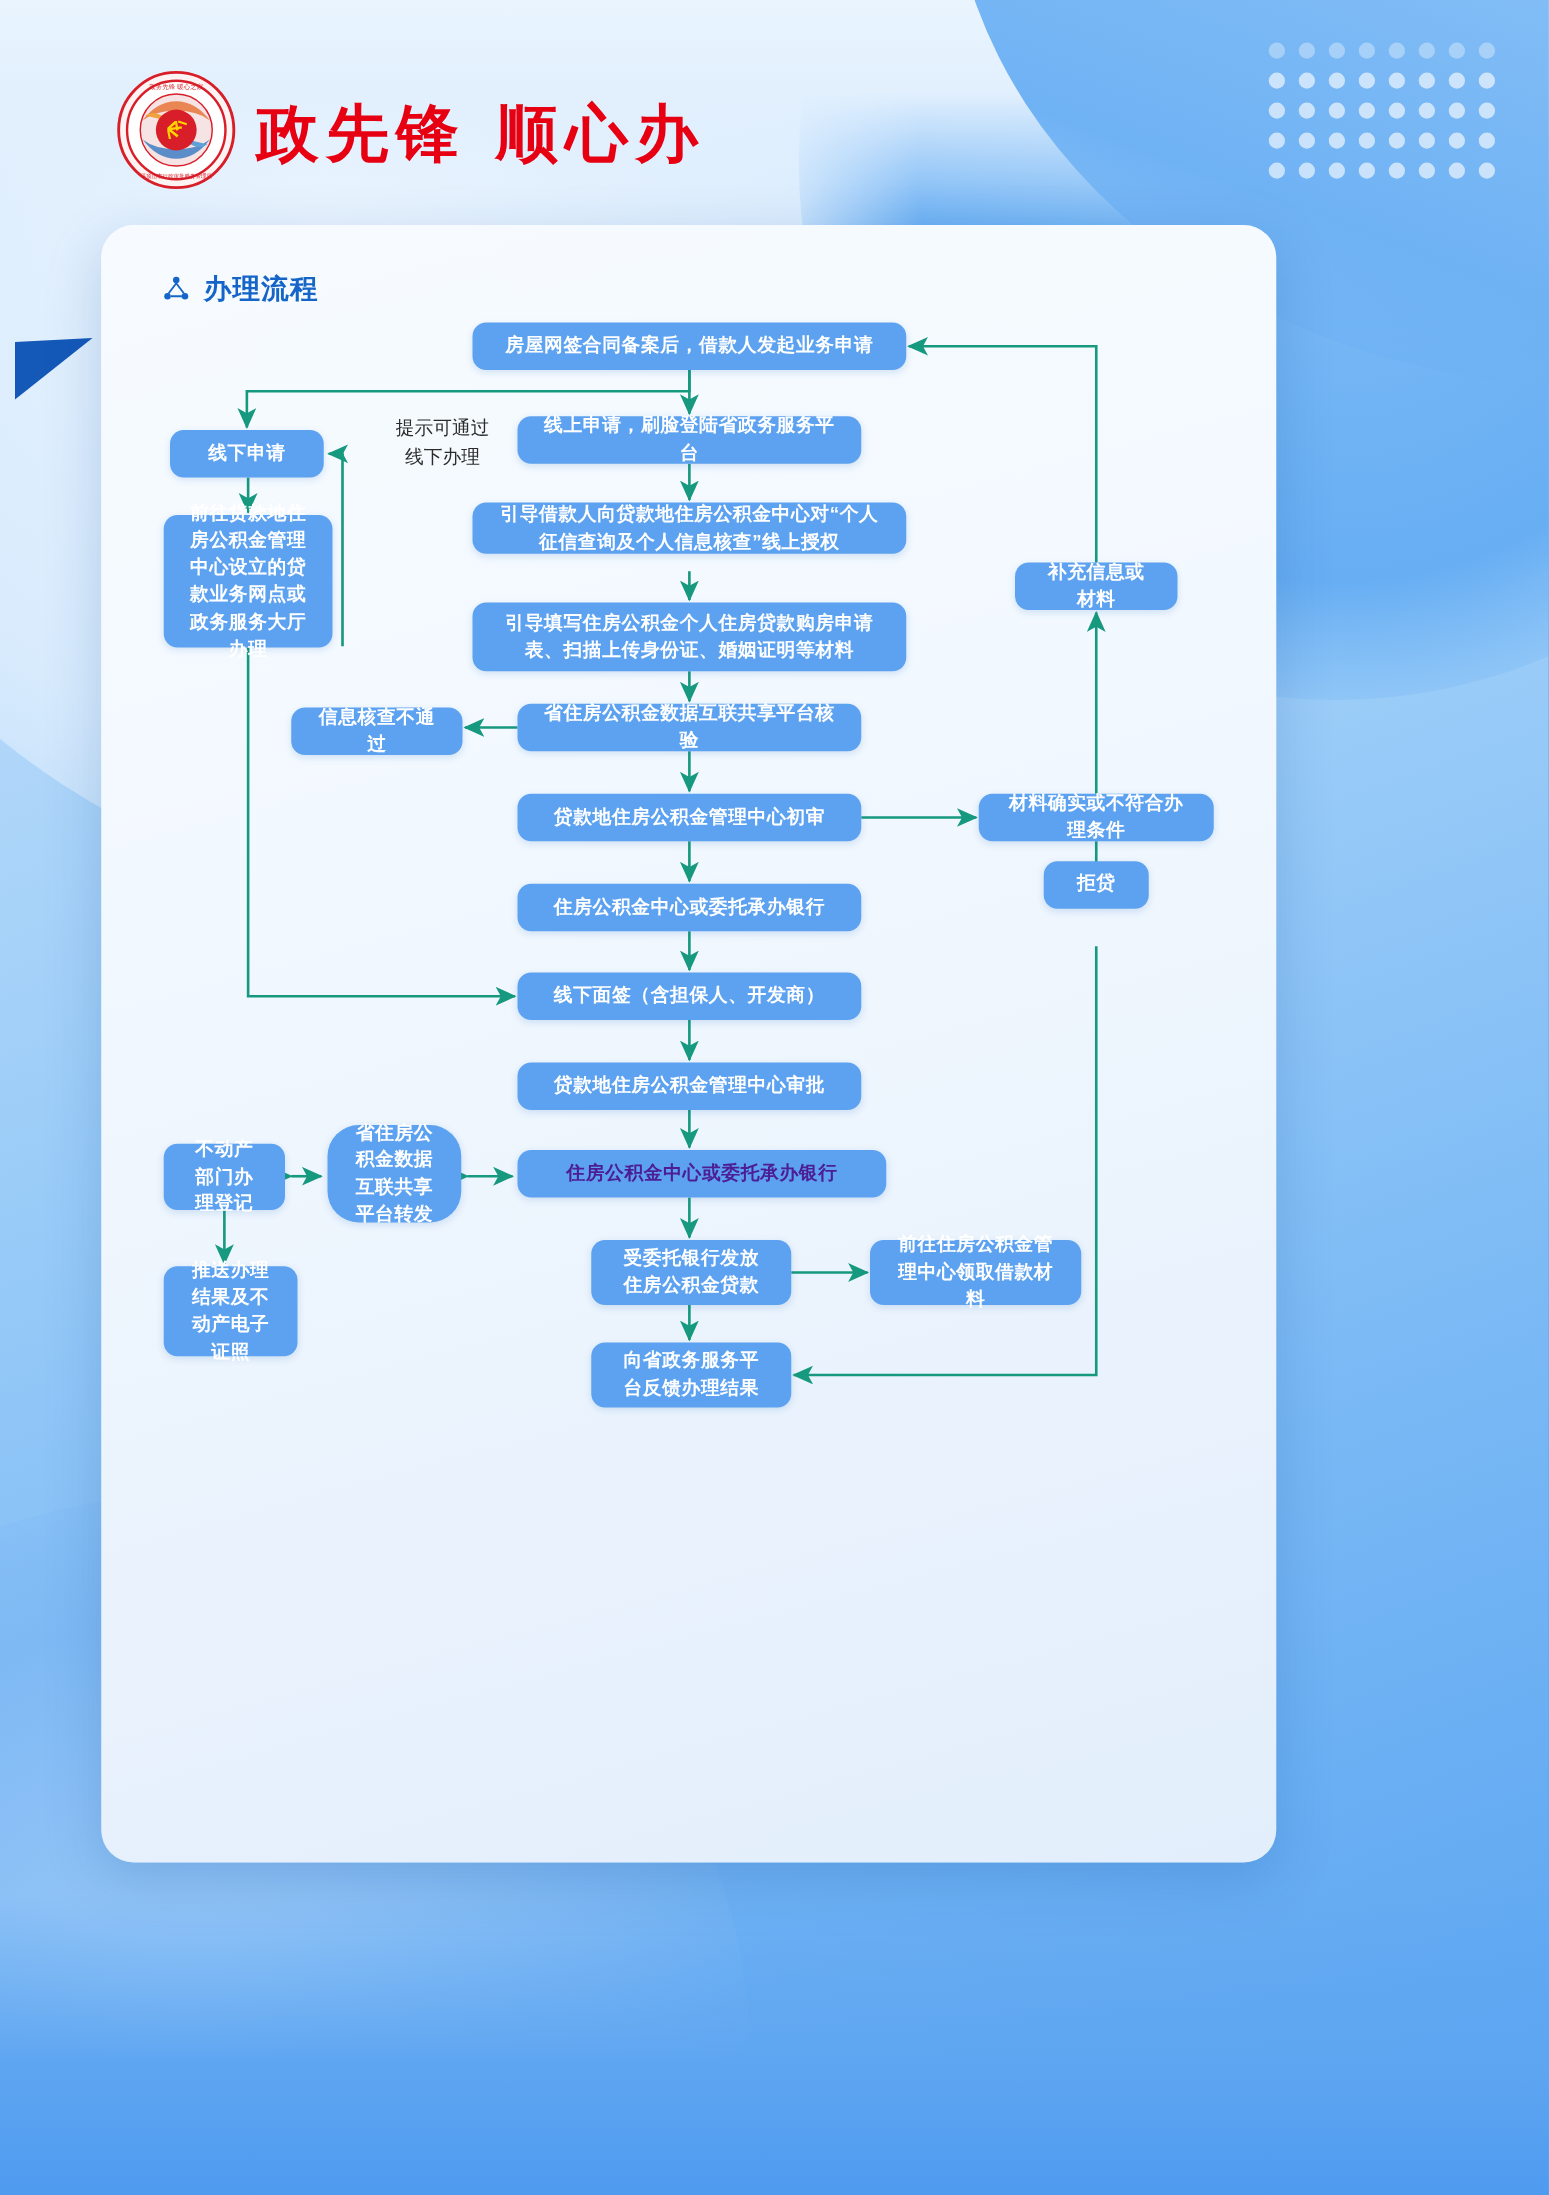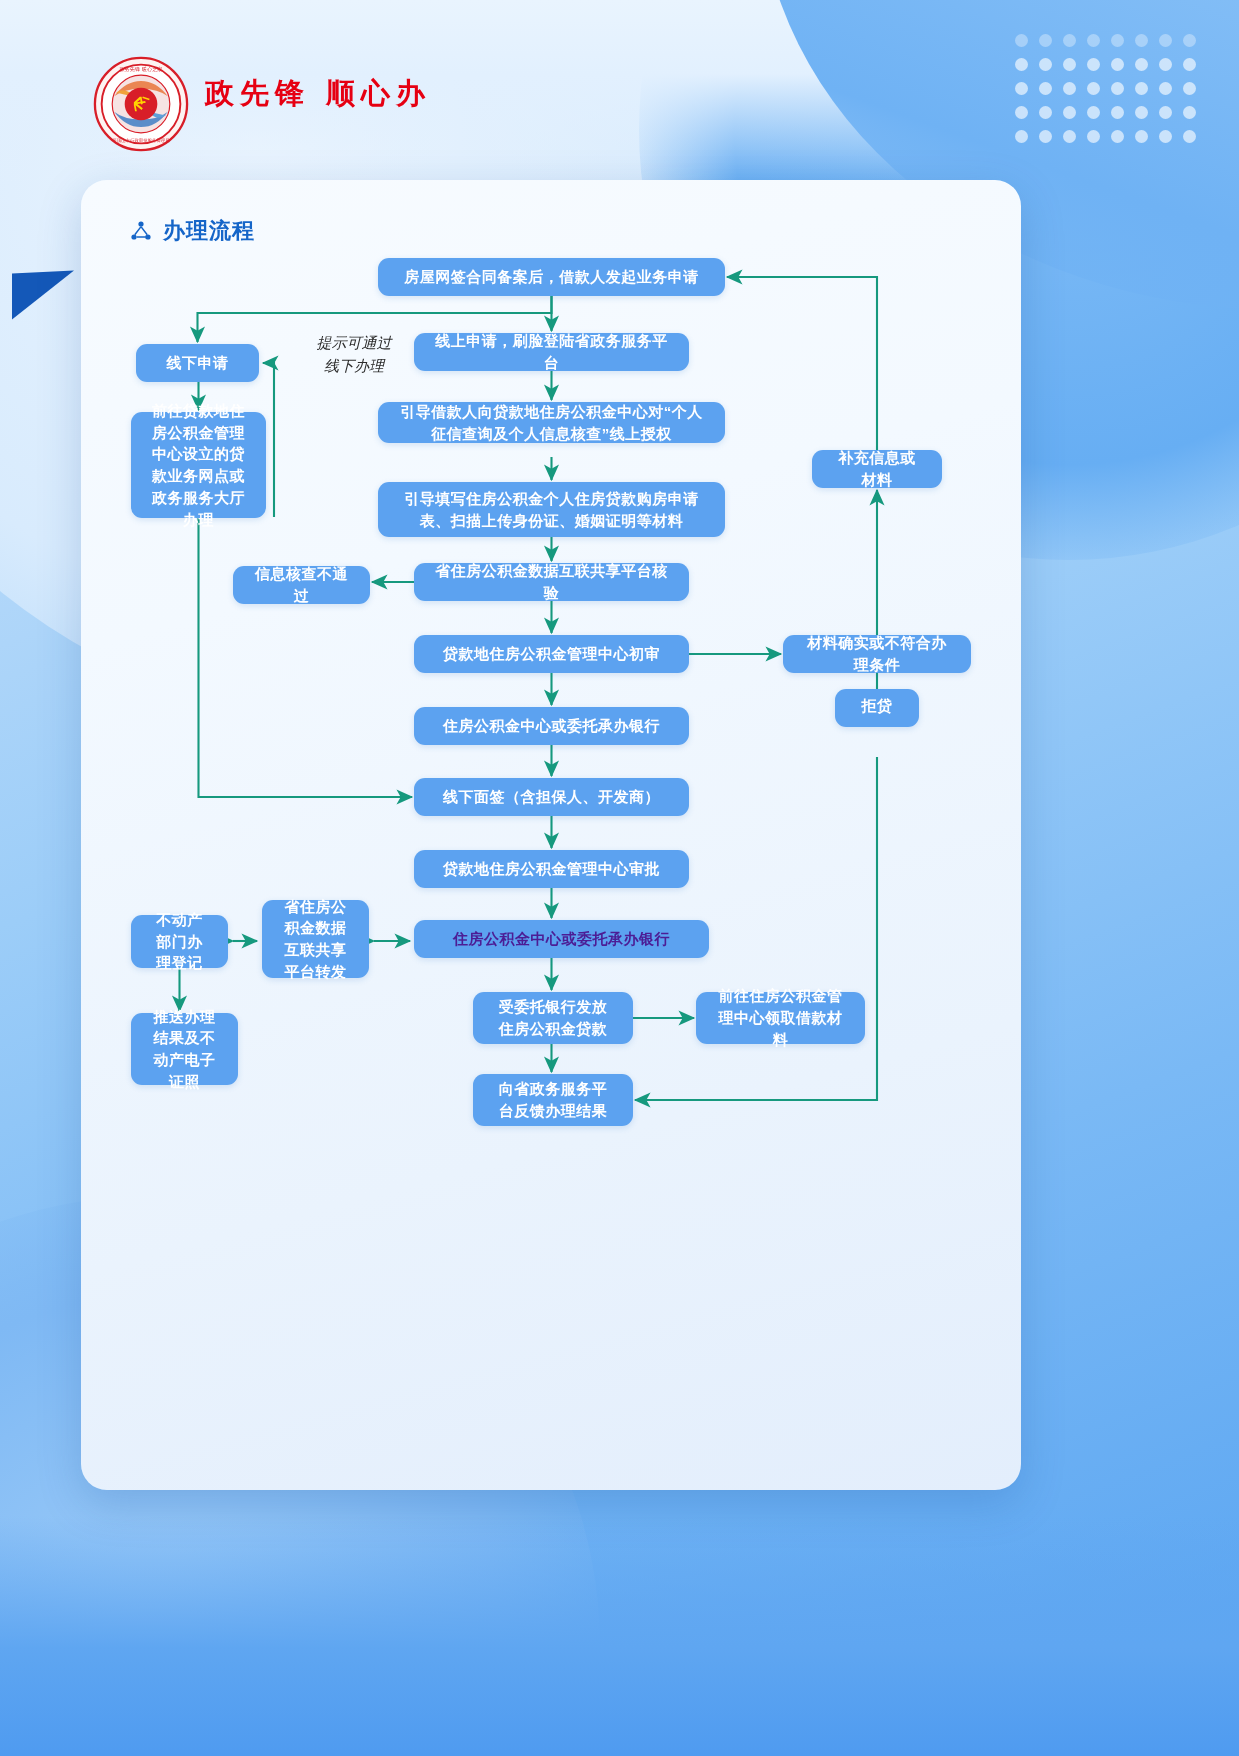--- a/index.html
+++ b/index.html
@@ -40,7 +40,7 @@
   
   #header{position:absolute;left:0;top:0;width:1239px;height:180px;}
   #logo{position:absolute;left:93px;top:56px;width:96px;height:96px;}
-  #brand-title{position:absolute;left:205px;top:74px;font-size:29px;font-weight:bold;
+  #brand-title{position:absolute;left:205px;top:74px;font-size:50px;font-weight:bold;
     color:#e60012;letter-spacing:6px;white-space:nowrap;
     font-family:"DejaVu Sans","Liberation Sans",sans-serif;}
 

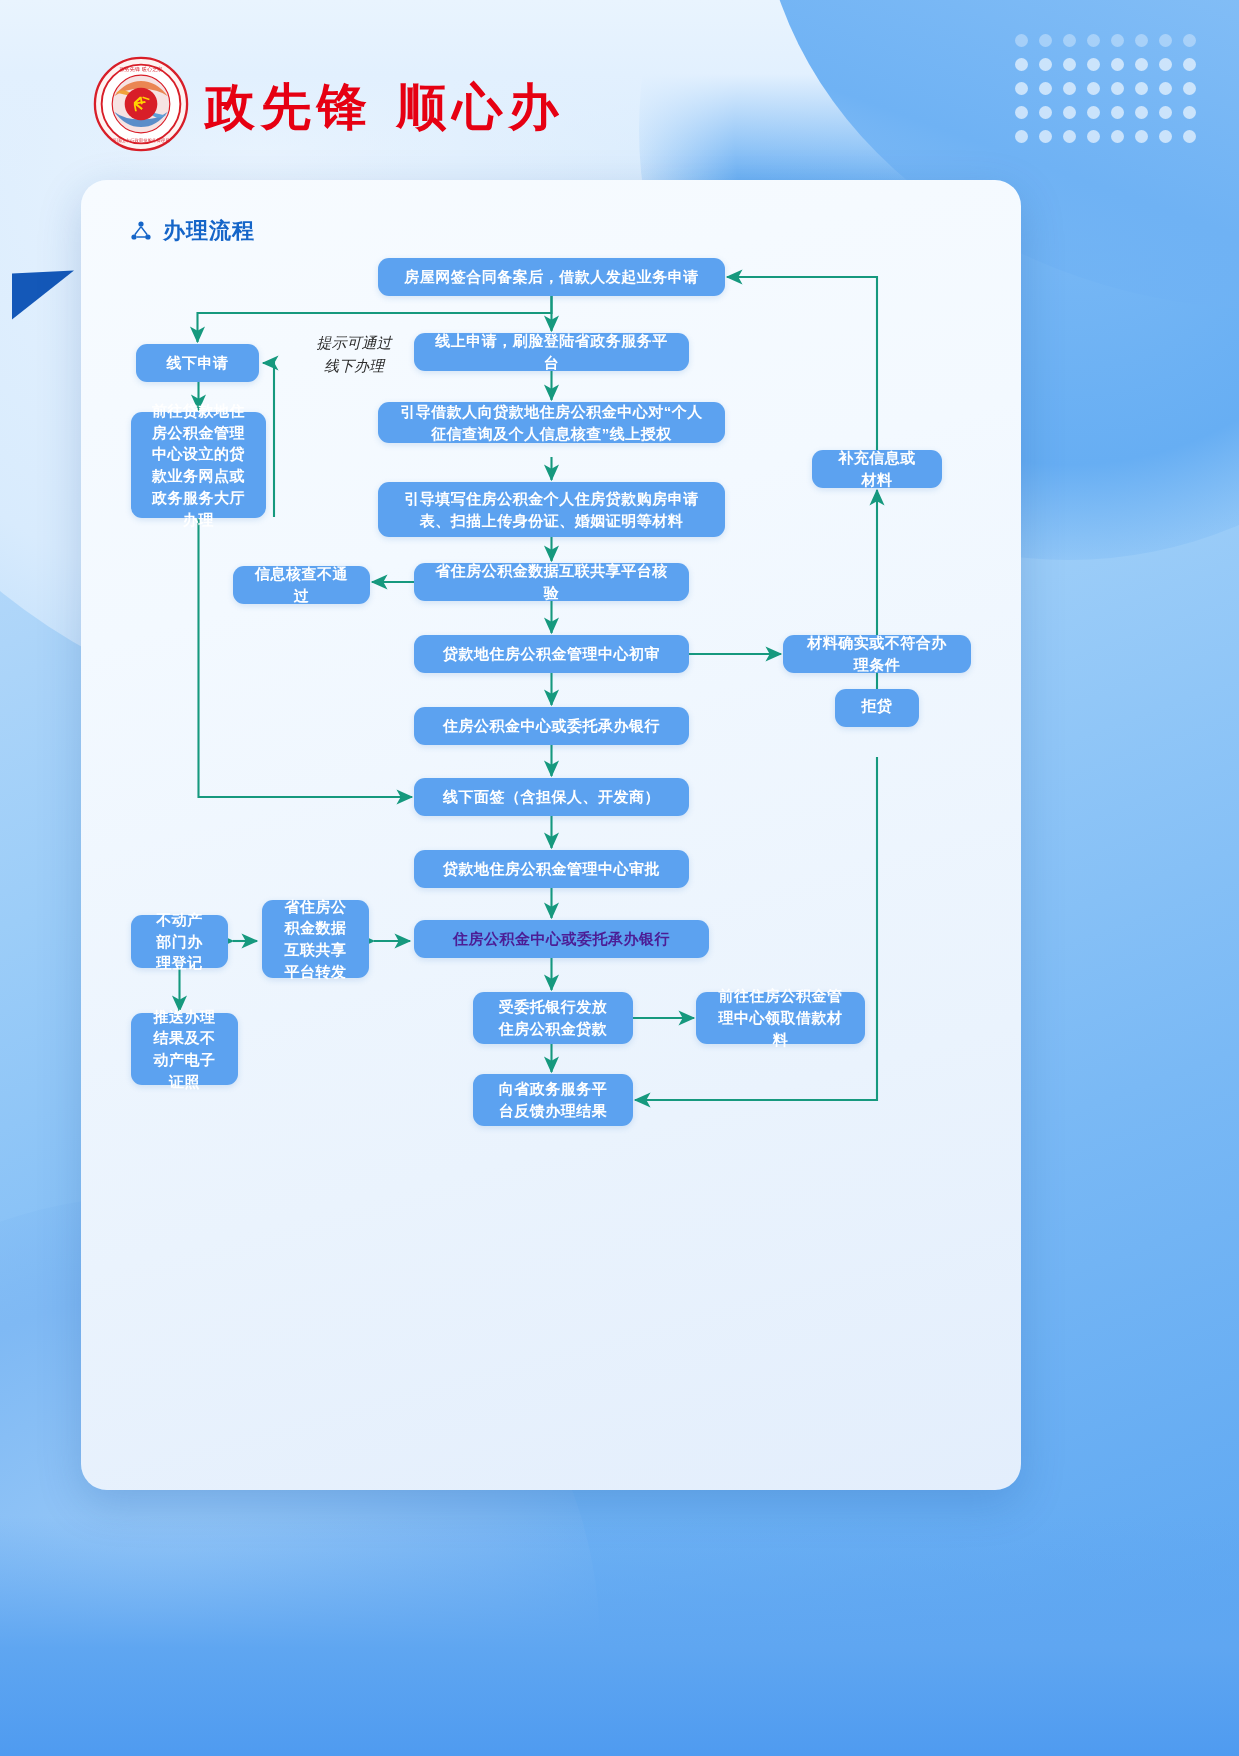--- a/index.html
+++ b/index.html
@@ -57,7 +57,7 @@
     font-size:15px;padding:7px 20px;z-index:3;
     box-shadow:0 2px 6px rgba(40,110,190,.16);}
   .label-note{position:absolute;color:#2b2b2b;font-size:15px;line-height:1.5;
-    text-align:center;z-index:3;font-weight:400;font-style:italic;}
+    text-align:center;z-index:3;font-weight:400;}
 </style>
 </head>
 <body>

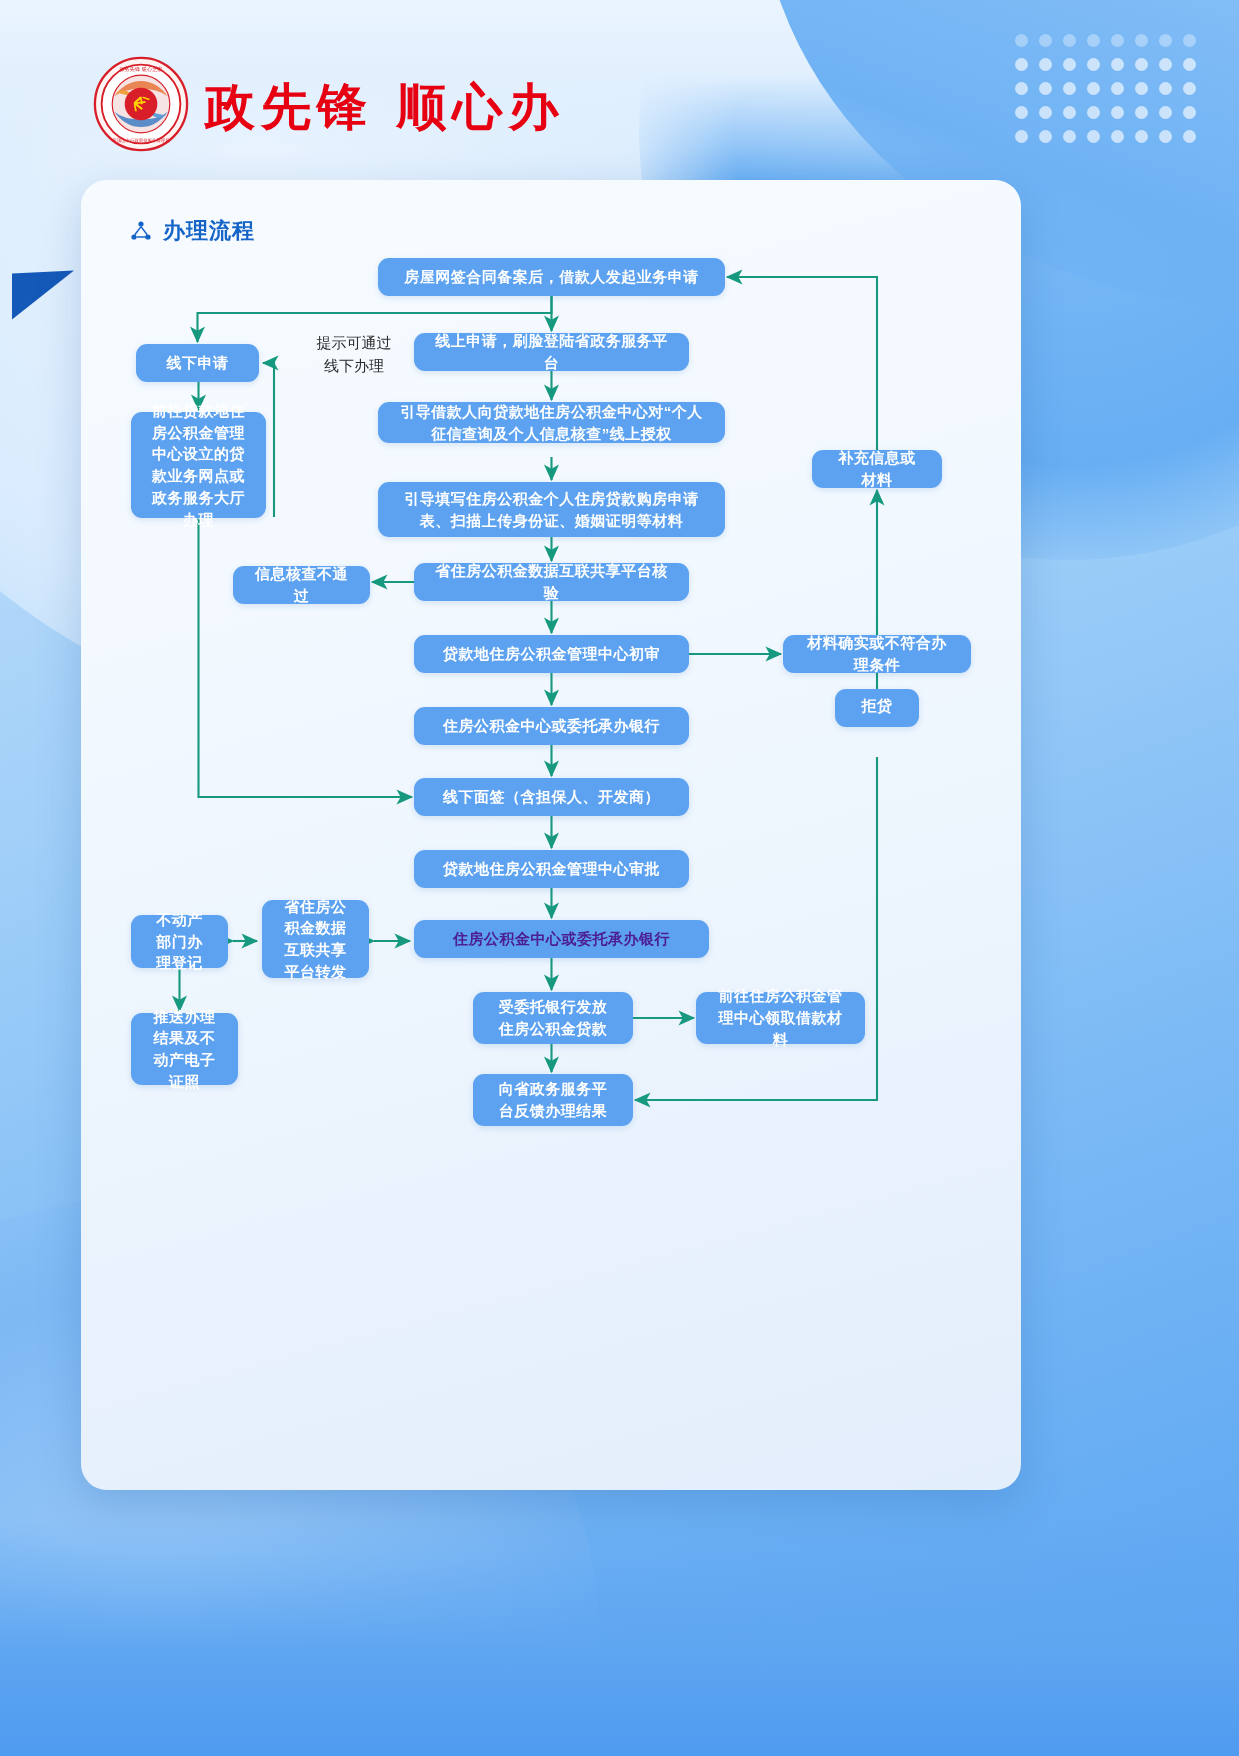--- a/index.html
+++ b/index.html
@@ -230,7 +230,7 @@
         <div class="node" style="left: 754px; top: 509px; width: 84px; height: 38px; background: rgb(92, 162, 240); color: rgb(255, 255, 255); font-family: Liberation Mono, monospace;">拒贷</div>
         <div class="node" style="left: 333px; top: 598px; width: 275px; height: 38px; background: rgb(92, 162, 240); color: rgb(255, 255, 255);">线下面签（含担保人、开发商）</div>
         <div class="node" style="left: 333px; top: 670px; width: 275px; height: 38px; background: rgb(92, 162, 240); color: rgb(255, 255, 255);">贷款地住房公积金管理中心审批</div>
-        <div class="node" style="left: 181px; top: 720px; width: 107px; height: 78px; background: rgb(92, 162, 240); color: rgb(255, 255, 255);">省住房公积金数据互联共享平台转发</div>
+        <div class="node" style="left: 181px; top: 720px; width: 107px; height: 78px; background: rgb(92, 162, 240); color: rgb(255, 255, 255); border-radius: 25px;">省住房公积金数据互联共享平台转发</div>
         <div class="node" style="left: 50px; top: 735px; width: 97px; height: 53px; background: rgb(92, 162, 240); color: rgb(255, 255, 255);">不动产部门办理登记</div>
         <div class="node" style="left: 333px; top: 740px; width: 295px; height: 38px; background: rgb(92, 162, 240); color: #4c1d95;">住房公积金中心或委托承办银行</div>
         <div class="node" style="left: 50px; top: 833px; width: 107px; height: 72px; background: rgb(92, 162, 240); color: rgb(255, 255, 255);">推送办理结果及不动产电子证照</div>

